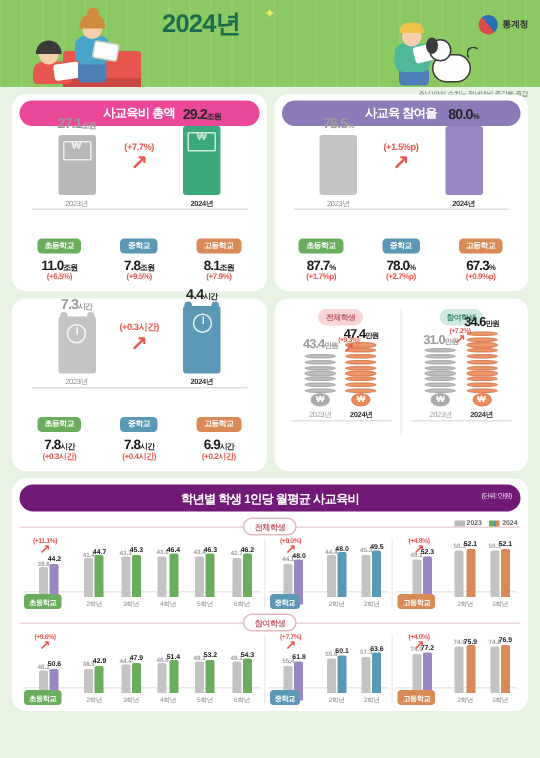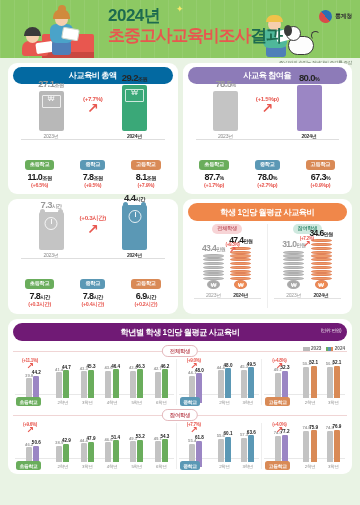--- a/index.html
+++ b/index.html
@@ -275,9 +275,6 @@
 
   <div class="hdr-titles">
     <div class="hdr-year">2024년</div>
-    <div class="hdr-main">
-      <span>초중고사교육비조사</span><span class="res">결과</span>
-    </div>
   </div>
 
   <div class="logo-wrap">

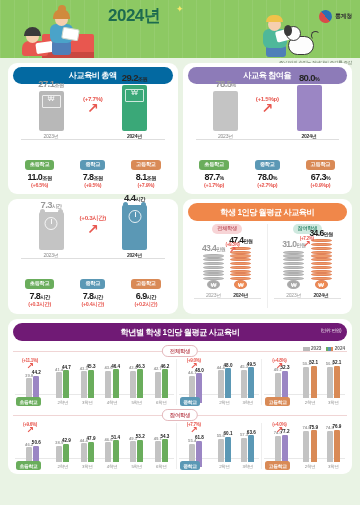--- a/index.html
+++ b/index.html
@@ -90,7 +90,7 @@
     text-align: center; border-radius: 9px; padding: 3.2px 0;
     letter-spacing: -.5px;
   }
-  .t-teal   { background: #0369a1; }
+  .t-teal   { background: #ec4899; }
   .t-purple { background: #8d7bb8; }
   .t-blue   { background: #5b98b5; }
   .t-orange { background: #f0874a; }

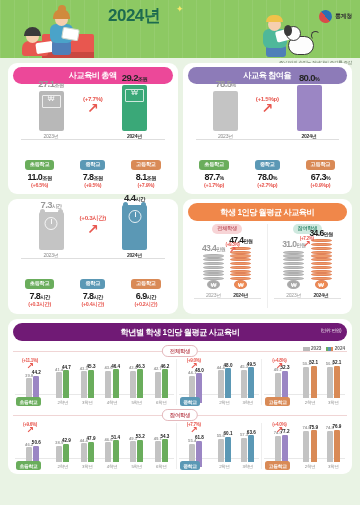--- a/index.html
+++ b/index.html
@@ -410,7 +410,6 @@
   </div>
 
   <div class="card">
-    <div class="card-title t-orange">학생 1인당 월평균 사교육비</div>
     <div class="coin-wrap">
 
       <div class="coin-panel">

